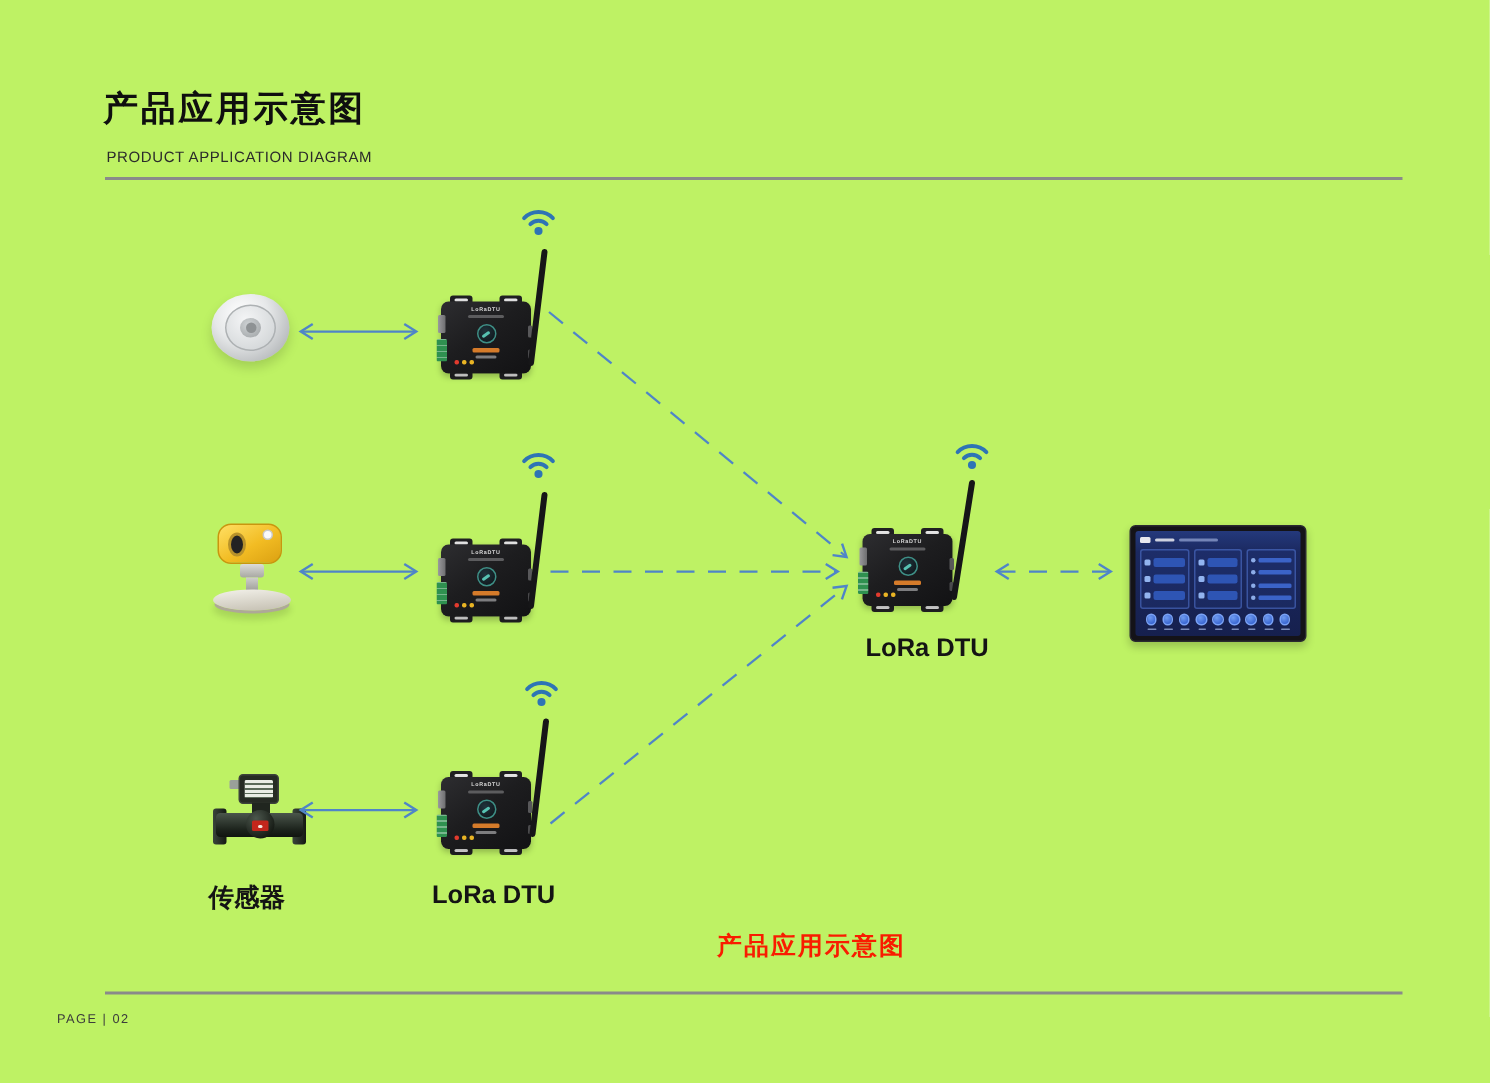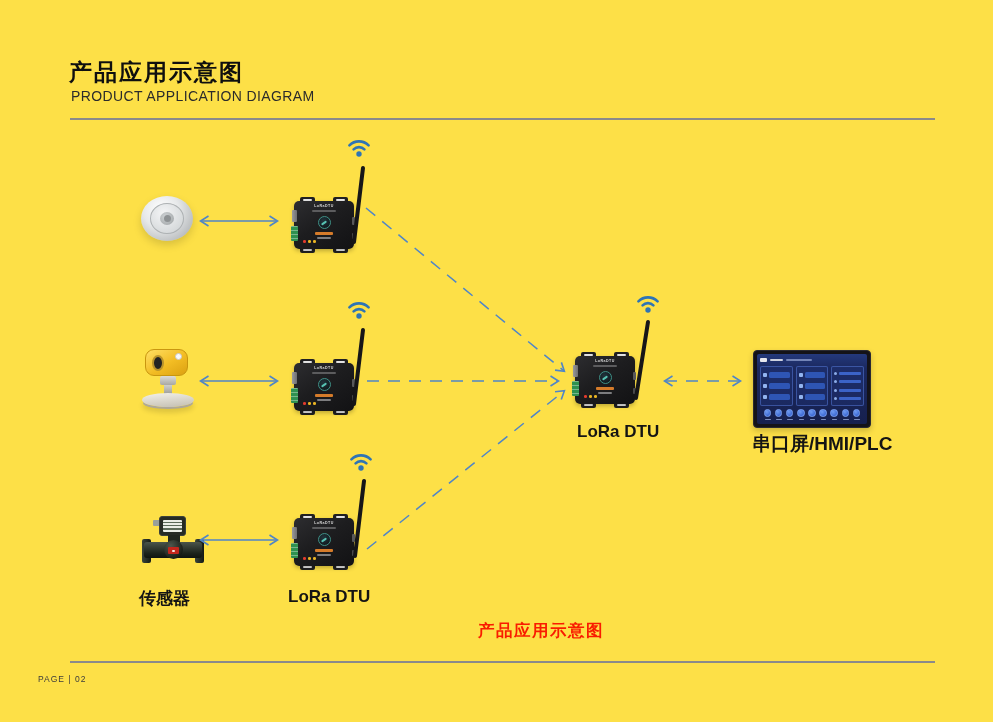--- a/index.html
+++ b/index.html
@@ -14,7 +14,7 @@
   }
   *{box-sizing:border-box;margin:0;padding:0}
   body{background:#fff;font-family:"Liberation Sans",sans-serif}
-  .page{position:relative;width:993px;height:722px;background:#fde047;overflow:hidden}
+  .page{position:relative;width:993px;height:722px;background:#bef264;overflow:hidden}
 
   
   .page-title{position:absolute;left:69px;top:57px;font-size:23px;font-weight:800;letter-spacing:2px;color:#0f0f0f}

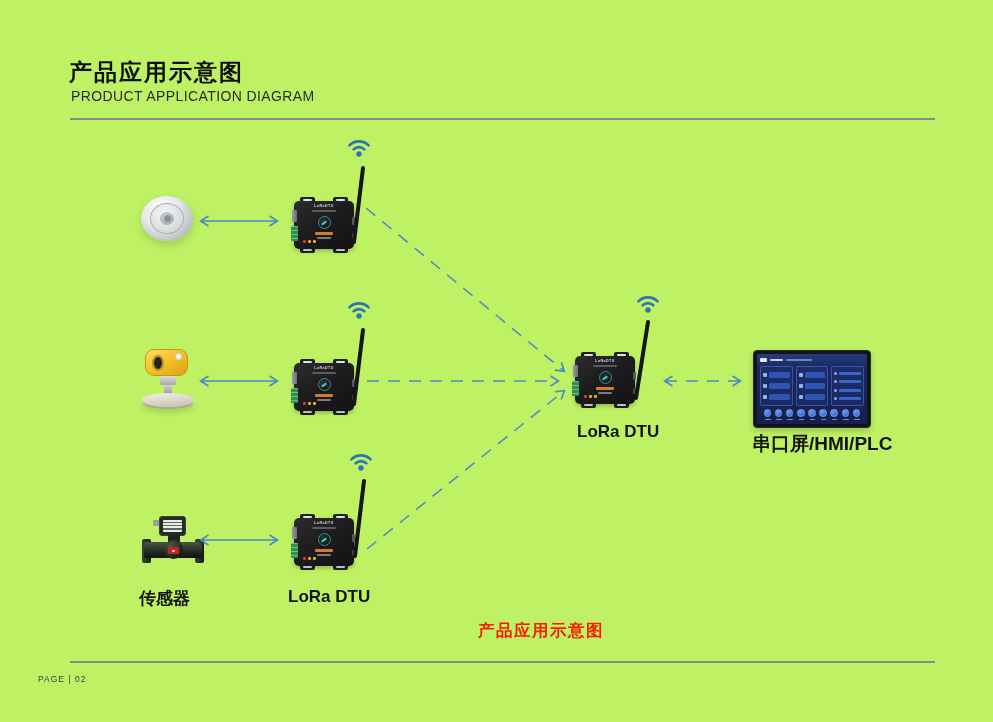--- a/index.html
+++ b/index.html
@@ -18,7 +18,7 @@
 
   
   .page-title{position:absolute;left:69px;top:57px;font-size:23px;font-weight:800;letter-spacing:2px;color:#0f0f0f}
-  .page-subtitle{position:absolute;left:71px;top:88px;font-size:14px;letter-spacing:.4px;color:#2b2b2b}
+  .page-subtitle{position:absolute;left:71px;top:100px;font-size:10px;letter-spacing:.4px;color:#2b2b2b}
   .rule{position:absolute;left:70px;width:865px;height:1.5px;background:var(--rule-gray)}
   .rule.top{top:118px}
   .rule.bottom{top:661px}

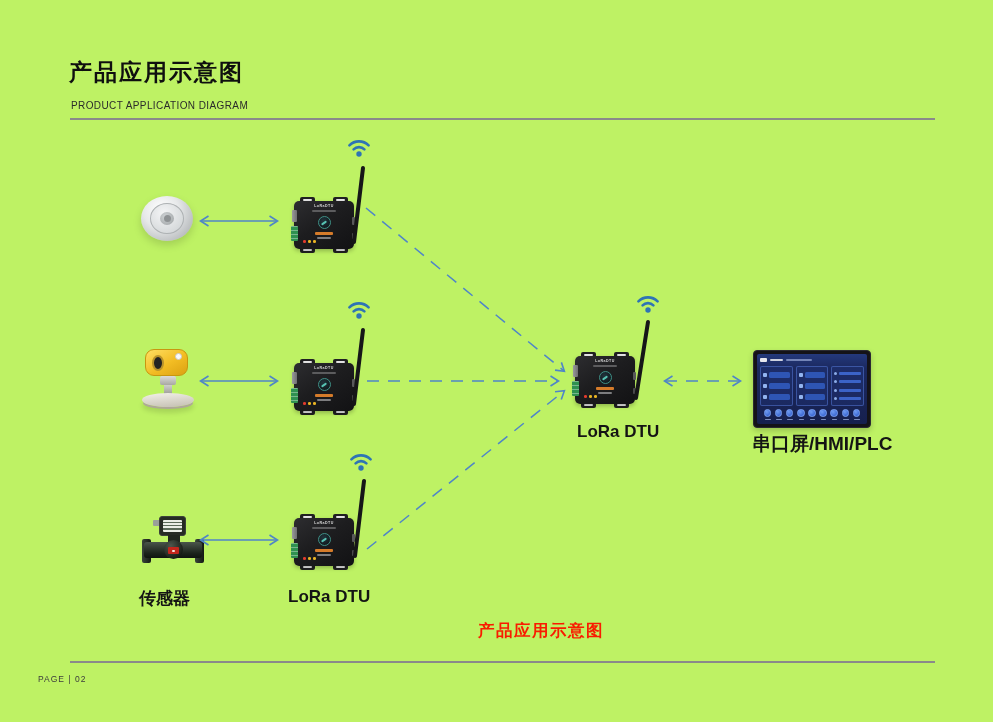--- a/index.html
+++ b/index.html
@@ -359,7 +359,6 @@
   <div class="lbl lbl-sensor">传感器</div>
   <div class="lbl lbl-dtu">LoRa DTU</div>
   <div class="lbl lbl-dtuc">LoRa DTU</div>
-  <div class="lbl lbl-hmi">串口屏/HMI/PLC</div>
   <div class="caption">产品应用示意图</div>
 
   <div class="rule bottom"></div>

